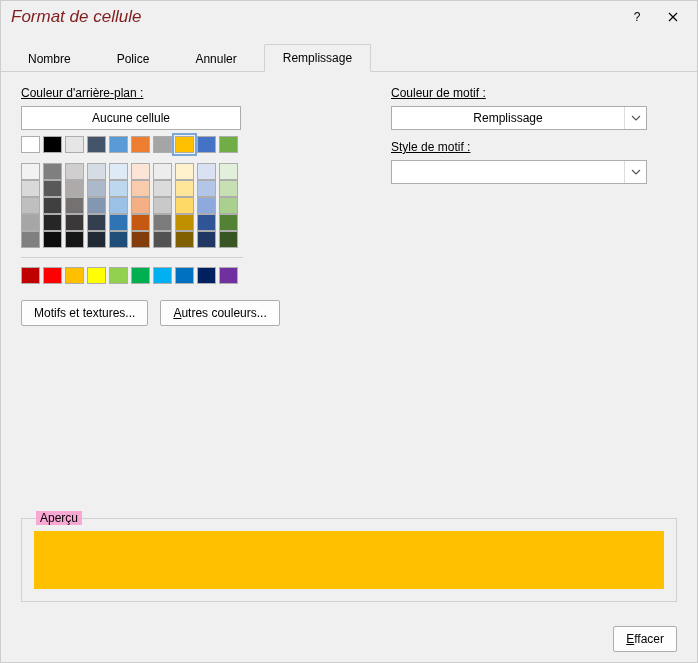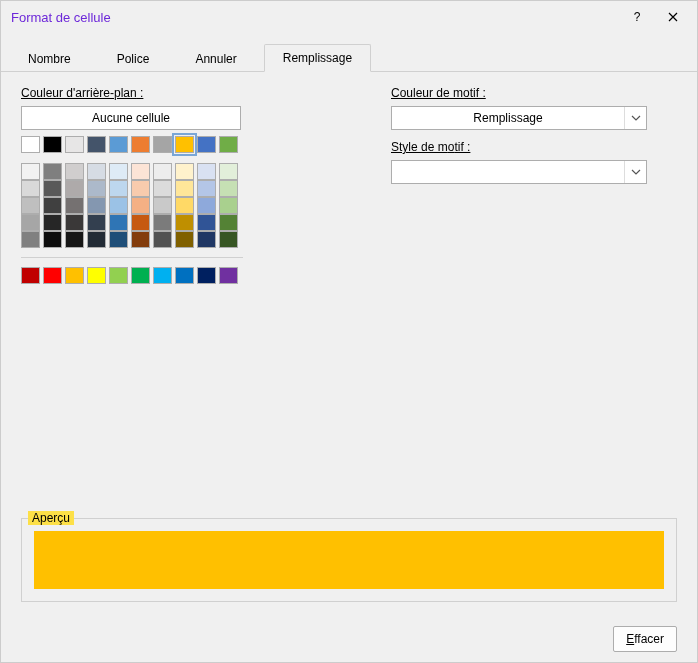--- a/index.html
+++ b/index.html
@@ -6,7 +6,7 @@
   body { margin: 0; background: #f0f0f0; width: 698px; height: 663px; overflow: hidden; }
   .dialog { width: 698px; height: 663px; background: #f0f0f0; border: 1px solid #ccc; display: flex; flex-direction: column; }
   .titlebar { display: flex; align-items: center; height: 32px; padding: 0 6px 0 10px; }
-  .titlebar .title { flex: 1; font-weight: 400; font-size: 13px; color: #6d28d9; }
+  .titlebar .title { flex: 1; font-weight: 400; font-size: 17px; color: #7f1d1d; font-style: italic; }
   .titlebar .tb-btn { width: 36px; height: 28px; display: flex; align-items: center; justify-content: center; color: #000; }
   .tabs { display: flex; align-items: flex-end; padding: 10px 8px 0 8px; border-bottom: 1px solid #d0d0d0; gap: 8px; }
   .tab { padding: 6px 18px; cursor: pointer; color: #000; background: transparent; border: 1px solid transparent; border-bottom: none; position: relative; top: 1px; }

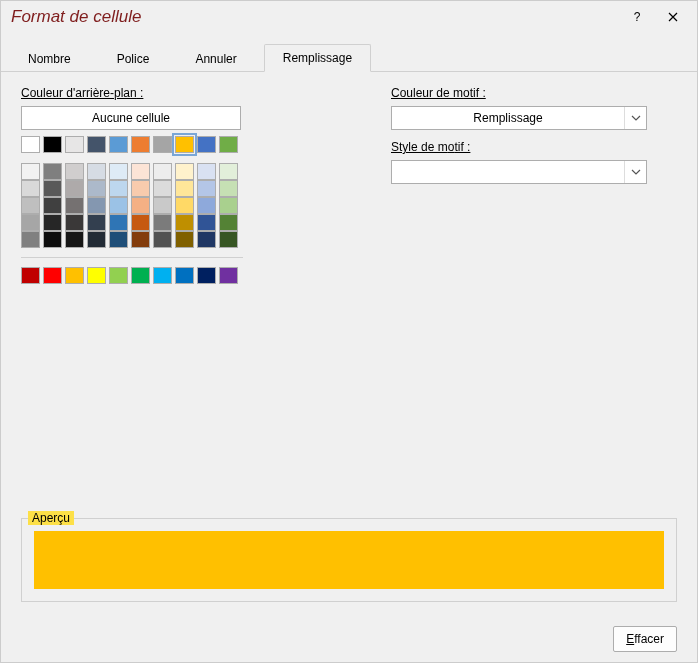--- a/index.html
+++ b/index.html
@@ -158,6 +158,12 @@
               <div class="sw" style="background: rgb(112, 48, 160);"></div>
             </div>
         </div>
+        <div class="btnrow">
+          <div class="btn"><span>Motifs et textures...</span></div>
+          <div class="btn">
+            <span></span><span class="u">A</span><span>utres couleurs...</span>
+          </div>
+        </div>
       </div>
 
       <div class="right">

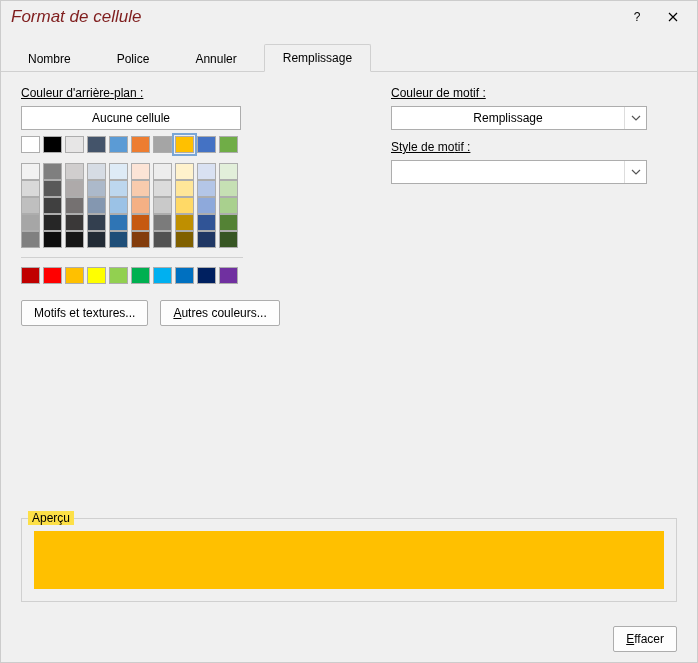--- a/index.html
+++ b/index.html
@@ -29,7 +29,7 @@
   .select .val { flex: 1; text-align: center; padding: 0 6px; }
   .select .caret { width: 22px; height: 100%; display: flex; align-items: center; justify-content: center; border-left: 1px solid #ddd; }
   .preview-wrap { border: 1px solid #d0d0d0; background: #f0f0f0; margin-top: auto; padding: 12px; position: relative; }
-  .preview-label { position: absolute; top: -8px; left: 6px; background: #fde047; padding: 0 4px; }
+  .preview-label { position: absolute; top: -8px; left: 14px; background: #f9a8d4; padding: 0 4px; }
   .preview { height: 58px; width: 100%; }
   .footer { display: flex; justify-content: flex-end; gap: 10px; padding: 10px 18px 14px 18px; }
   .footer .btn { width: 110px; text-align: center; }

